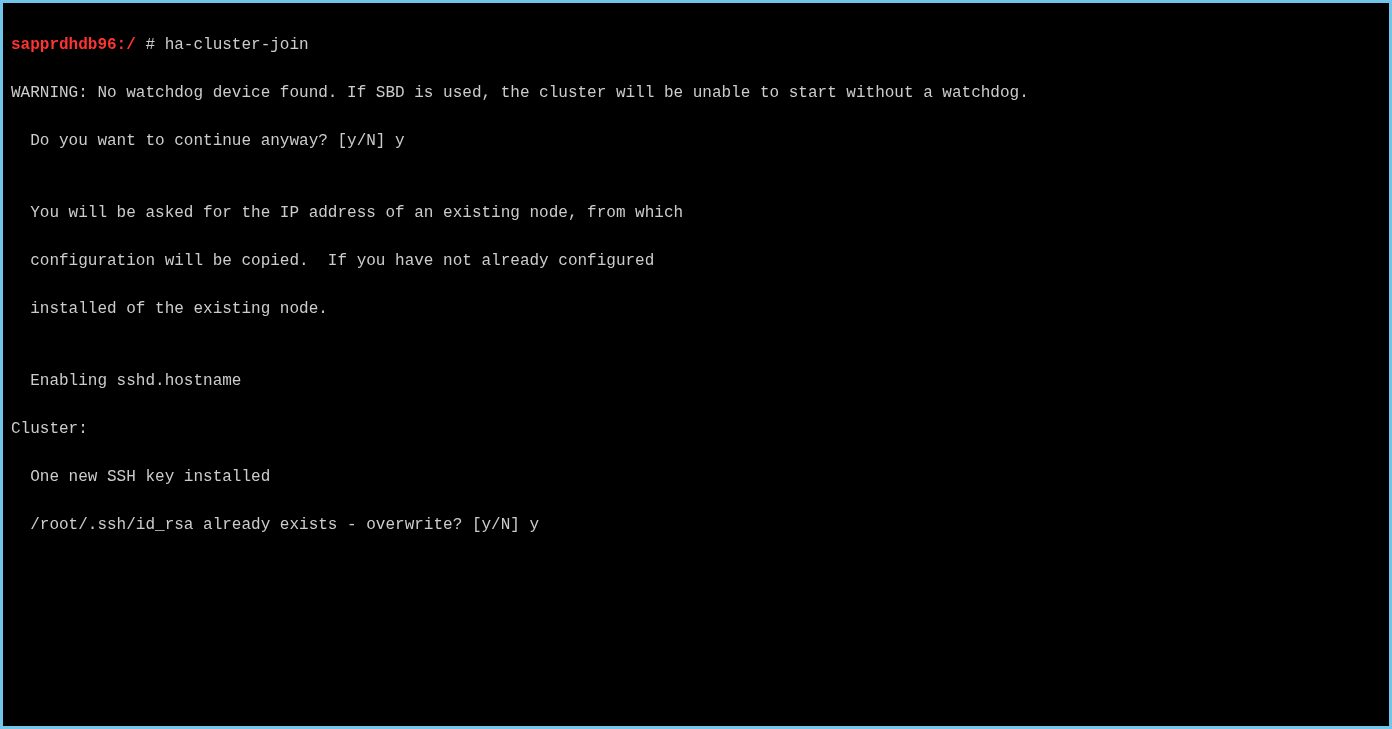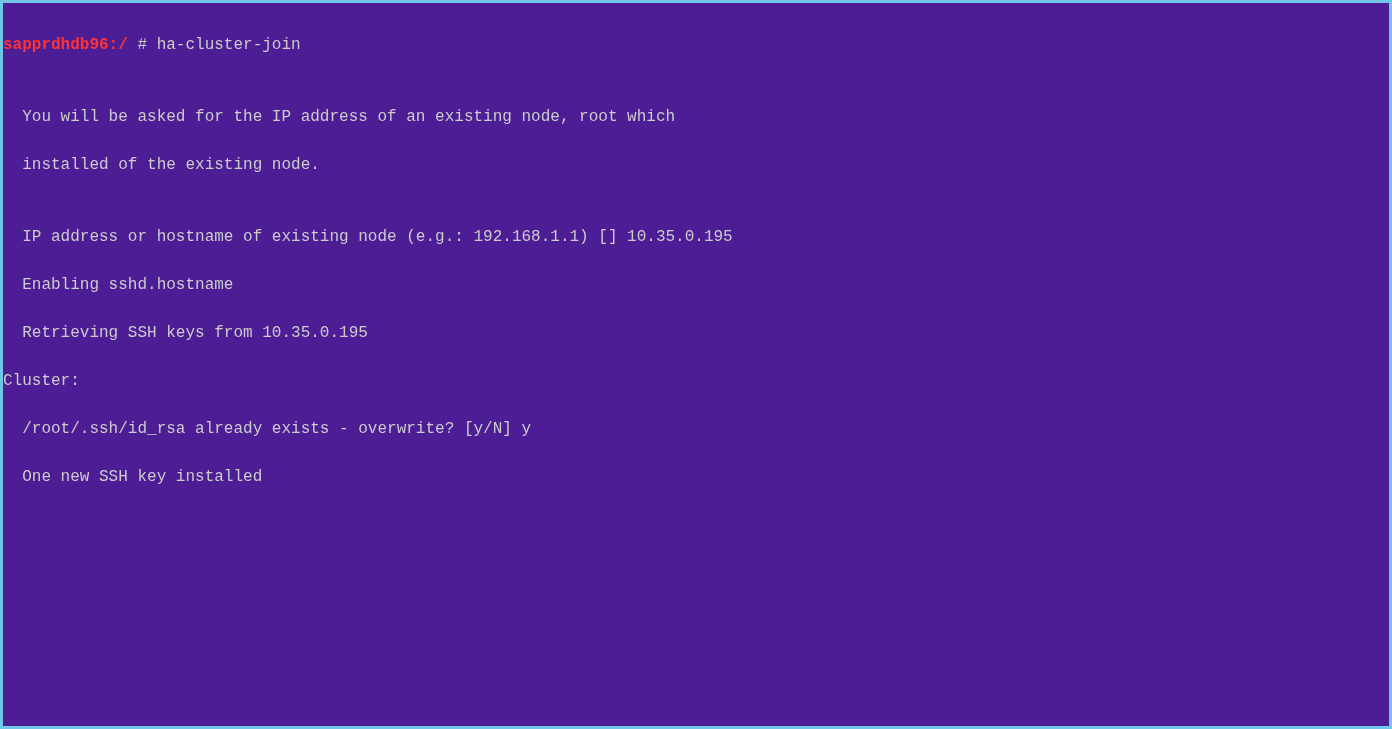--- a/index.html
+++ b/index.html
@@ -11,14 +11,14 @@
       overflow: hidden;
     }
     .terminal {
-      background: #4c1d95;
+      background: #000000;
       width: 100%;
       height: 100%;
       font-family: "Consolas", "Courier New", monospace;
       font-size: 16px;
       line-height: 24px;
       color: #cccccc;
-      padding: 6px 0;
+      padding: 6px 8px;
       white-space: pre;
       position: relative;
     }

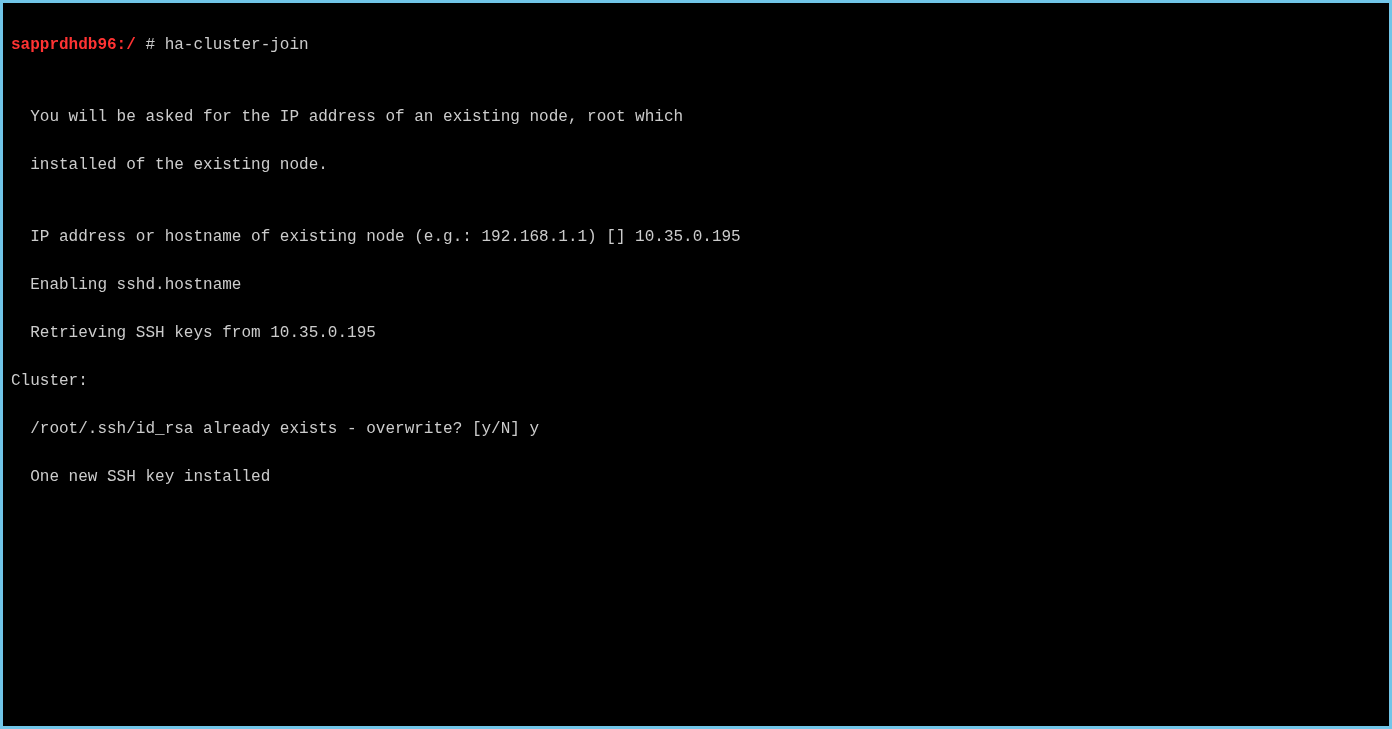--- a/index.html
+++ b/index.html
@@ -35,6 +35,7 @@
 
 <div class="terminal">
 <div class="line"><span class="prompt">sapprdhdb96:/ </span><span class="hash"># </span><span class="cmd">ha-cluster-join</span></div>
+<div class="line">WARNING: No watchdog device found. If SBD is used, the cluster will be unable to start without a watchdog.</div>
 <div class="line"></div>
 <div class="line">  You will be asked for the IP address of an existing node, root which</div>
 <div class="line">  installed of the existing node.</div>

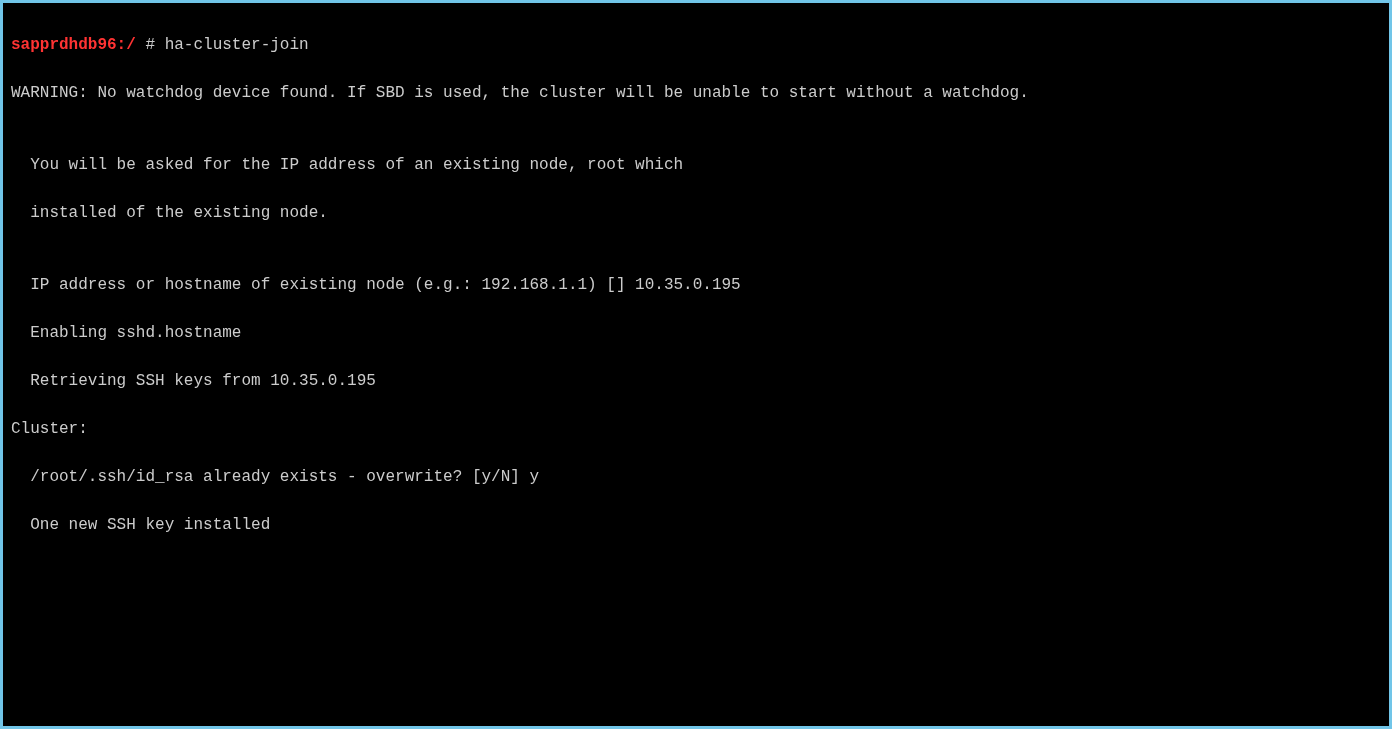--- a/index.html
+++ b/index.html
@@ -36,6 +36,7 @@
 <div class="terminal">
 <div class="line"><span class="prompt">sapprdhdb96:/ </span><span class="hash"># </span><span class="cmd">ha-cluster-join</span></div>
 <div class="line">WARNING: No watchdog device found. If SBD is used, the cluster will be unable to start without a watchdog.</div>
+<div class="line">  Do you want to continue anyway? [y/N] y</div>
 <div class="line"></div>
 <div class="line">  You will be asked for the IP address of an existing node, root which</div>
 <div class="line">  installed of the existing node.</div>

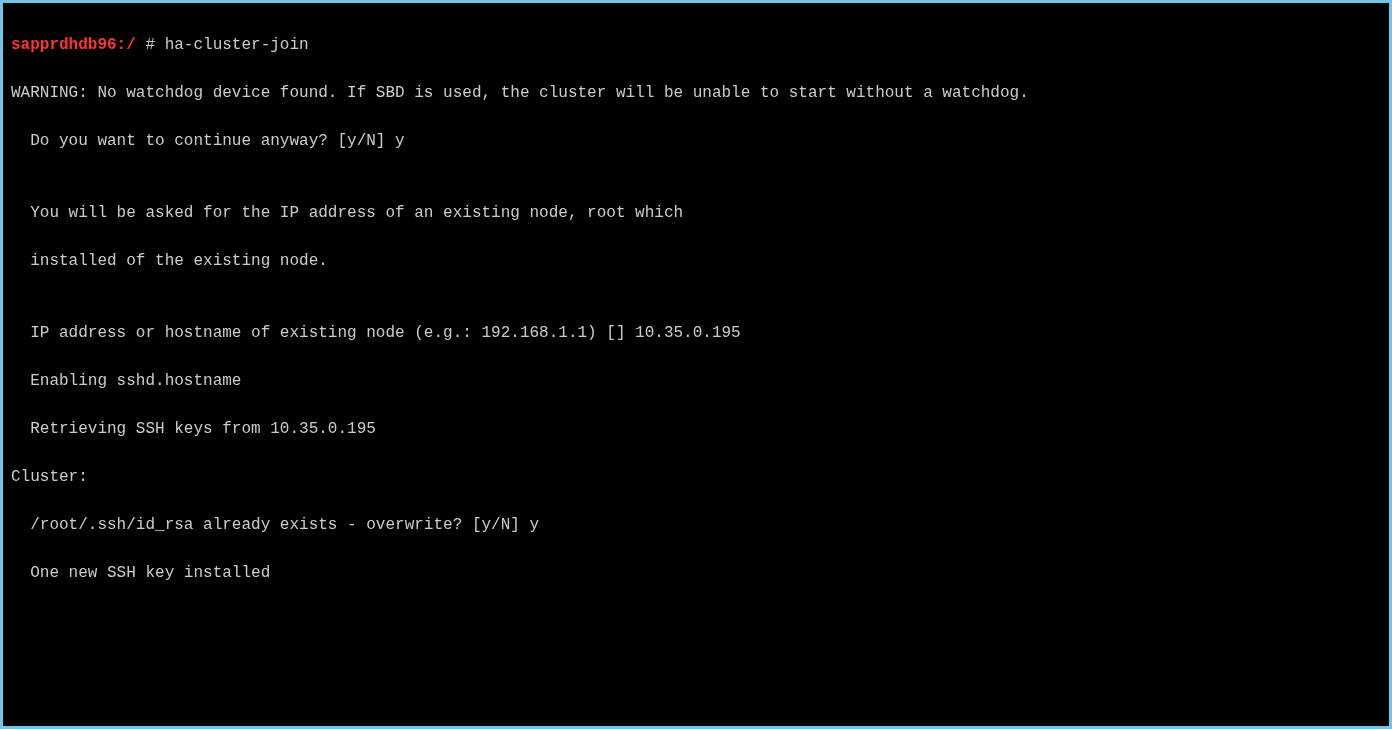--- a/index.html
+++ b/index.html
@@ -38,7 +38,7 @@
 <div class="line">WARNING: No watchdog device found. If SBD is used, the cluster will be unable to start without a watchdog.</div>
 <div class="line">  Do you want to continue anyway? [y/N] y</div>
 <div class="line"></div>
-<div class="line">  You will be asked for the IP address of an existing node, root which</div>
+<div class="line">  You will be asked for the IP address of an existing node, from which</div>
 <div class="line">  installed of the existing node.</div>
 <div class="line"></div>
 <div class="line">  IP address or hostname of existing node (e.g.: 192.168.1.1) [] 10.35.0.195</div>

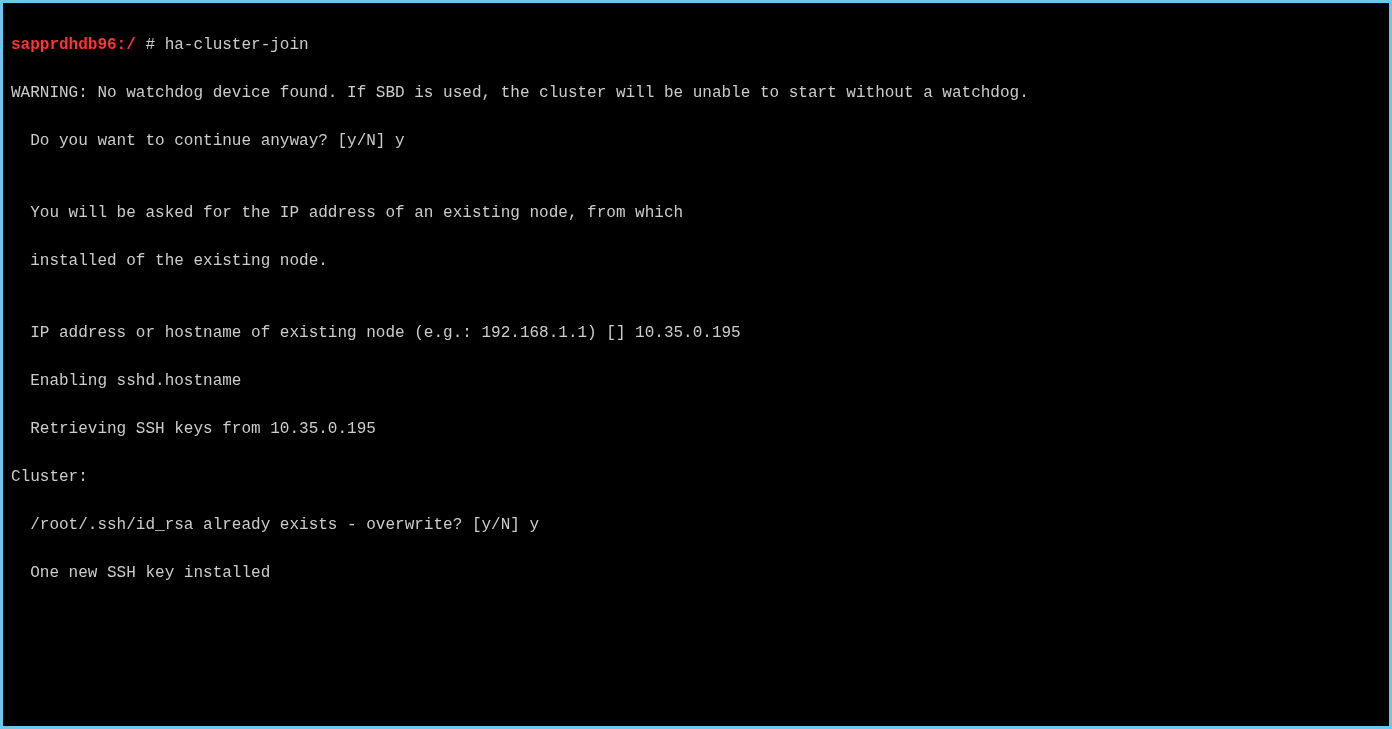--- a/index.html
+++ b/index.html
@@ -39,6 +39,7 @@
 <div class="line">  Do you want to continue anyway? [y/N] y</div>
 <div class="line"></div>
 <div class="line">  You will be asked for the IP address of an existing node, from which</div>
+<div class="line">  configuration will be copied.  If you have not already configured</div>
 <div class="line">  installed of the existing node.</div>
 <div class="line"></div>
 <div class="line">  IP address or hostname of existing node (e.g.: 192.168.1.1) [] 10.35.0.195</div>

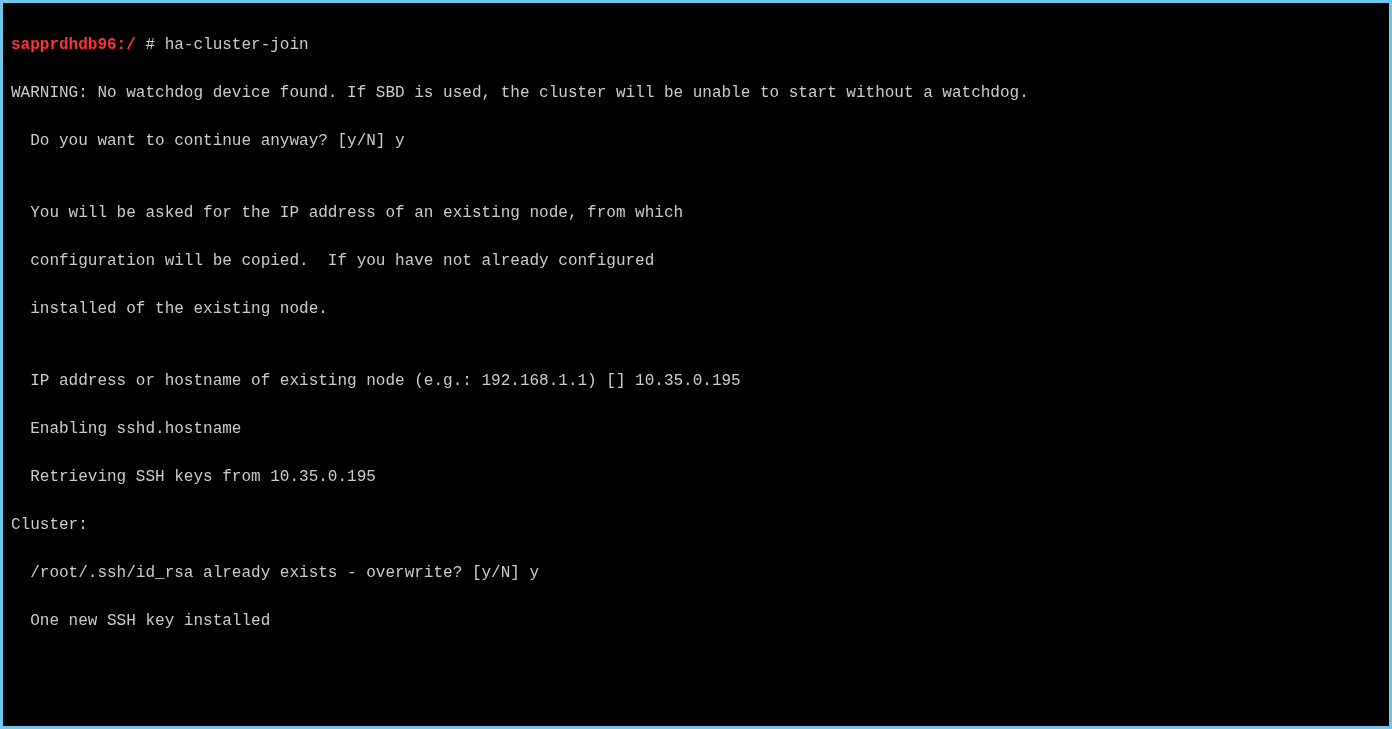--- a/index.html
+++ b/index.html
@@ -42,7 +42,6 @@
 <div class="line">  configuration will be copied.  If you have not already configured</div>
 <div class="line">  installed of the existing node.</div>
 <div class="line"></div>
-<div class="line">  IP address or hostname of existing node (e.g.: 192.168.1.1) [] 10.35.0.195</div>
 <div class="line">  Enabling sshd.hostname</div>
 <div class="line">  Retrieving SSH keys from 10.35.0.195</div>
 <div class="line">Cluster:</div>

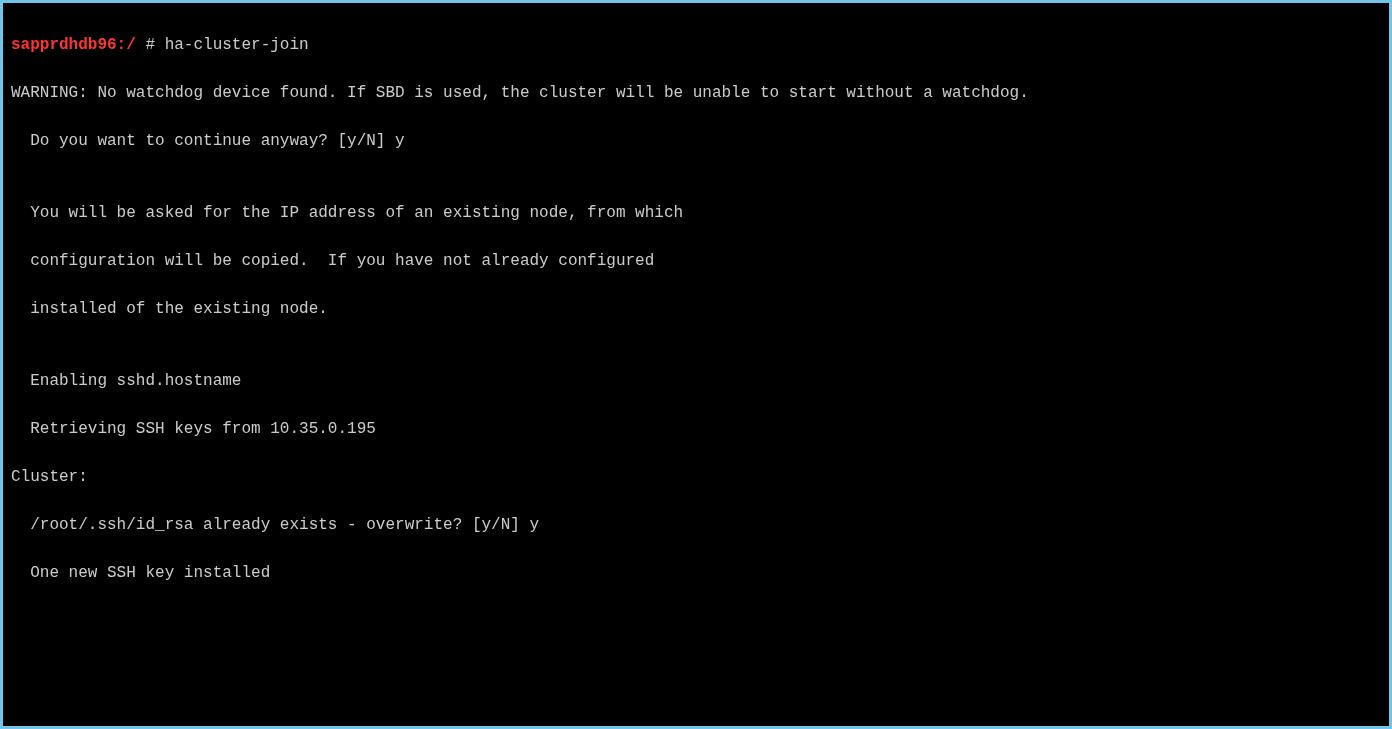--- a/index.html
+++ b/index.html
@@ -43,7 +43,6 @@
 <div class="line">  installed of the existing node.</div>
 <div class="line"></div>
 <div class="line">  Enabling sshd.hostname</div>
-<div class="line">  Retrieving SSH keys from 10.35.0.195</div>
 <div class="line">Cluster:</div>
 <div class="line">  /root/.ssh/id_rsa already exists - overwrite? [y/N] y</div>
 <div class="line">  One new SSH key installed</div>

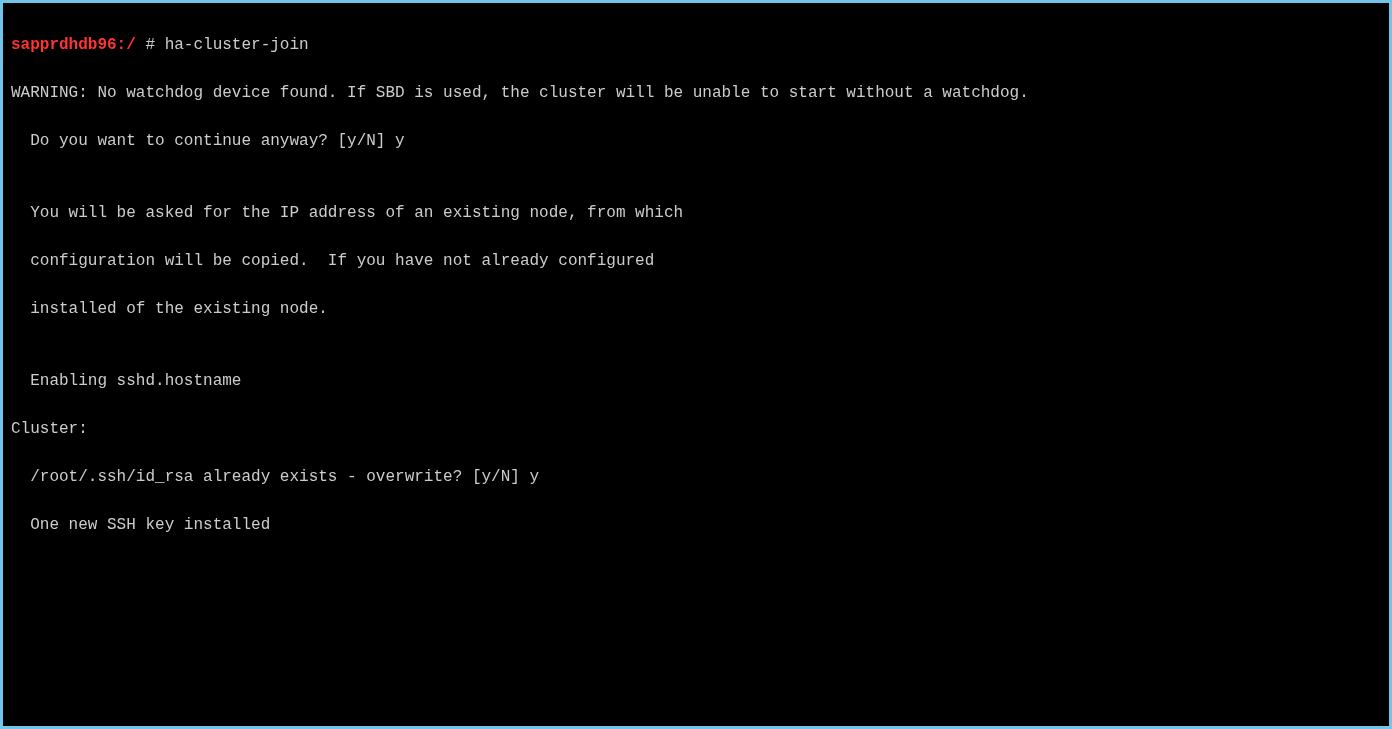--- a/index.html
+++ b/index.html
@@ -44,8 +44,8 @@
 <div class="line"></div>
 <div class="line">  Enabling sshd.hostname</div>
 <div class="line">Cluster:</div>
+<div class="line">  One new SSH key installed</div>
 <div class="line">  /root/.ssh/id_rsa already exists - overwrite? [y/N] y</div>
-<div class="line">  One new SSH key installed</div>
 
 
 

